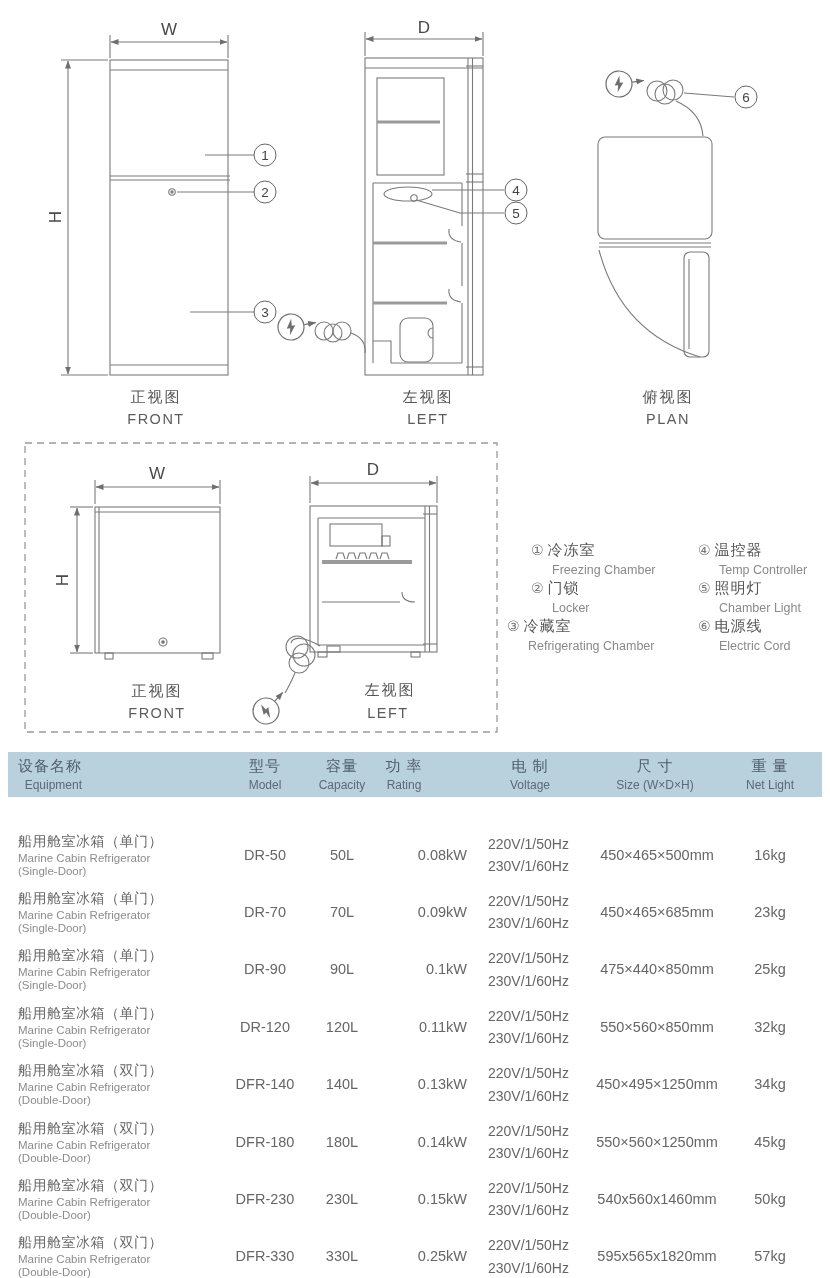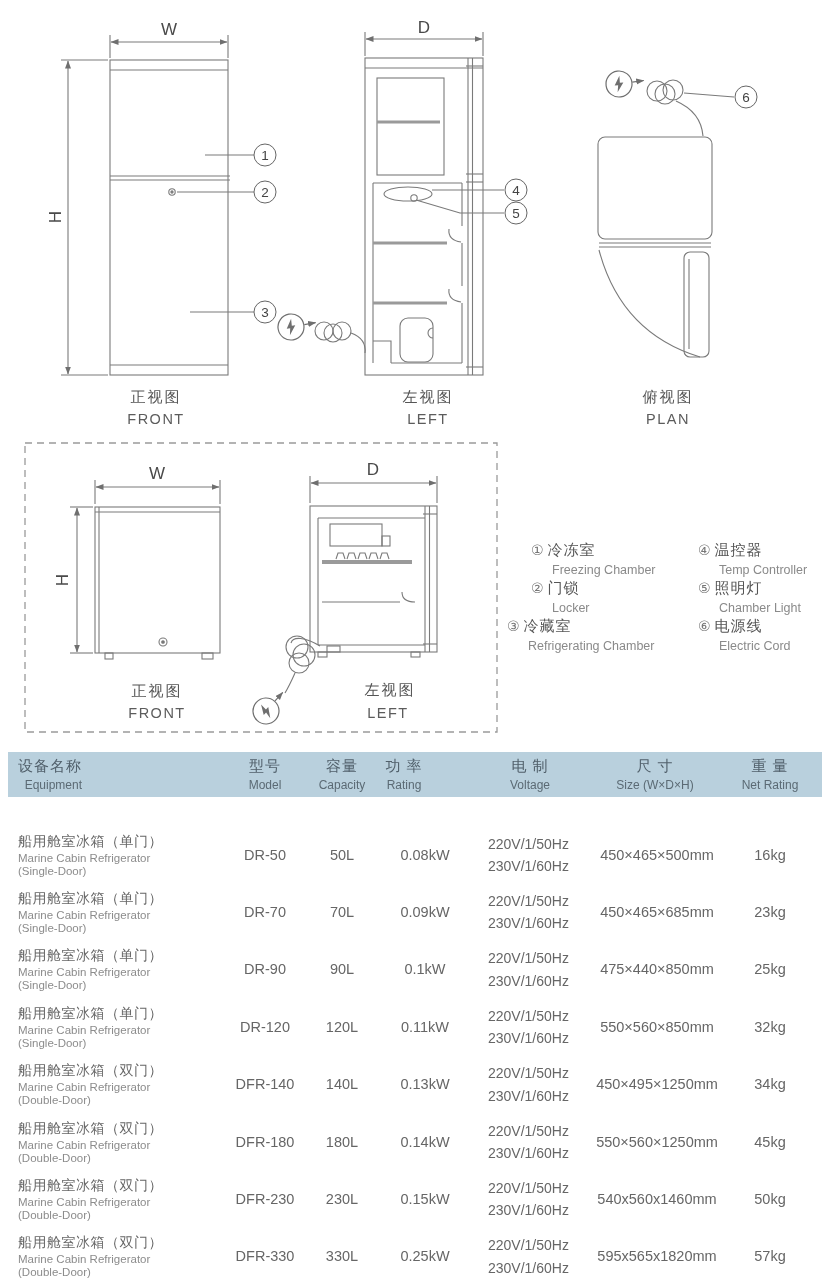--- a/index.html
+++ b/index.html
@@ -276,7 +276,7 @@
     </div>
     <div class="th" style="left:762px">
       <div class="cn">重 量</div>
-      <div class="en">Net Rating</div>
+      <div class="en">Net Light</div>
     </div>
   </div>
 

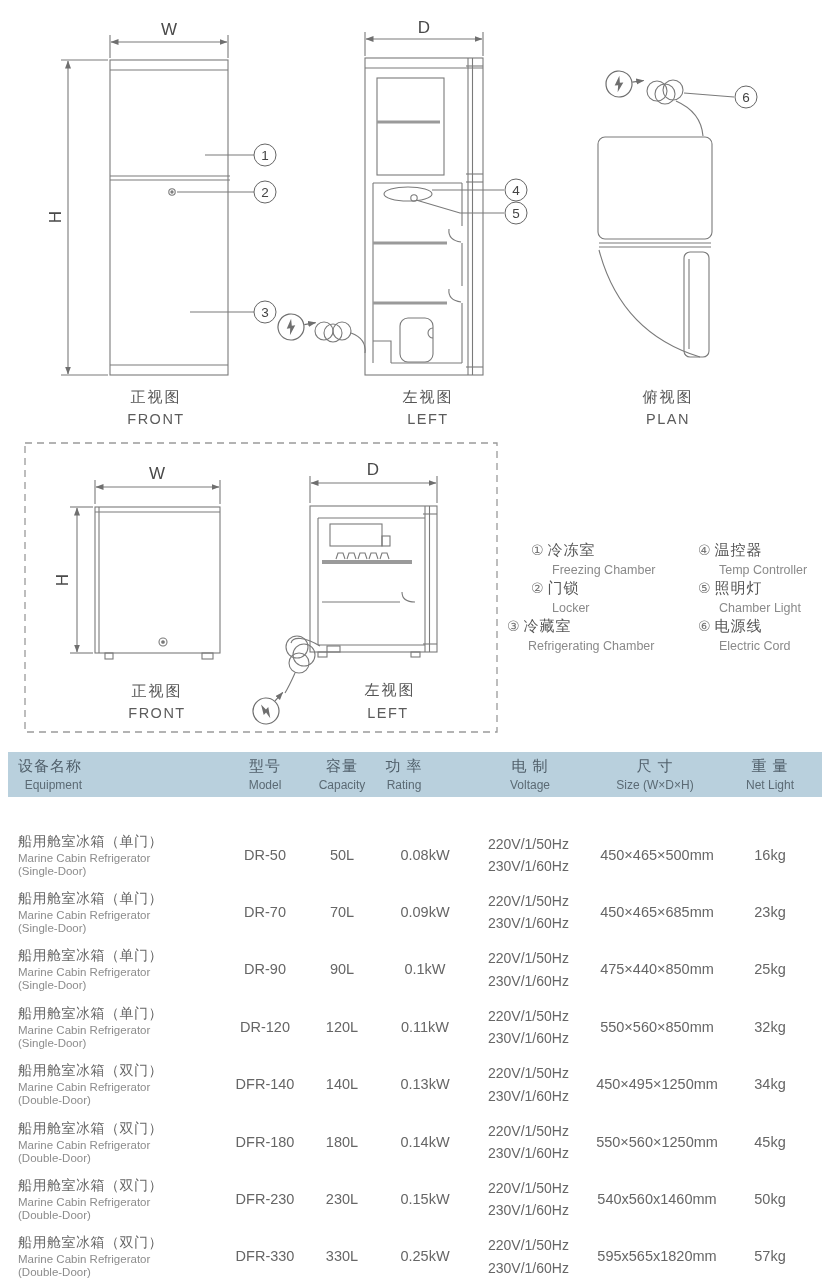--- a/index.html
+++ b/index.html
@@ -32,7 +32,7 @@
   .cell-equip .sub{font-size:11.5px;color:#8c8c8c;margin-top:1px;}
   .cell-model{left:225px;width:80px;}
   .cell-cap{left:302px;width:80px;}
-  .cell-rate{left:383px;width:84px;}
+  .cell-rate{left:383px;width:84px;text-align:right;}
   .cell-volt{left:488px;text-align:right;font-size:14px;line-height:1.6;}
   .cell-size{left:583px;width:148px;}
   .cell-wt{left:728px;width:84px;}

